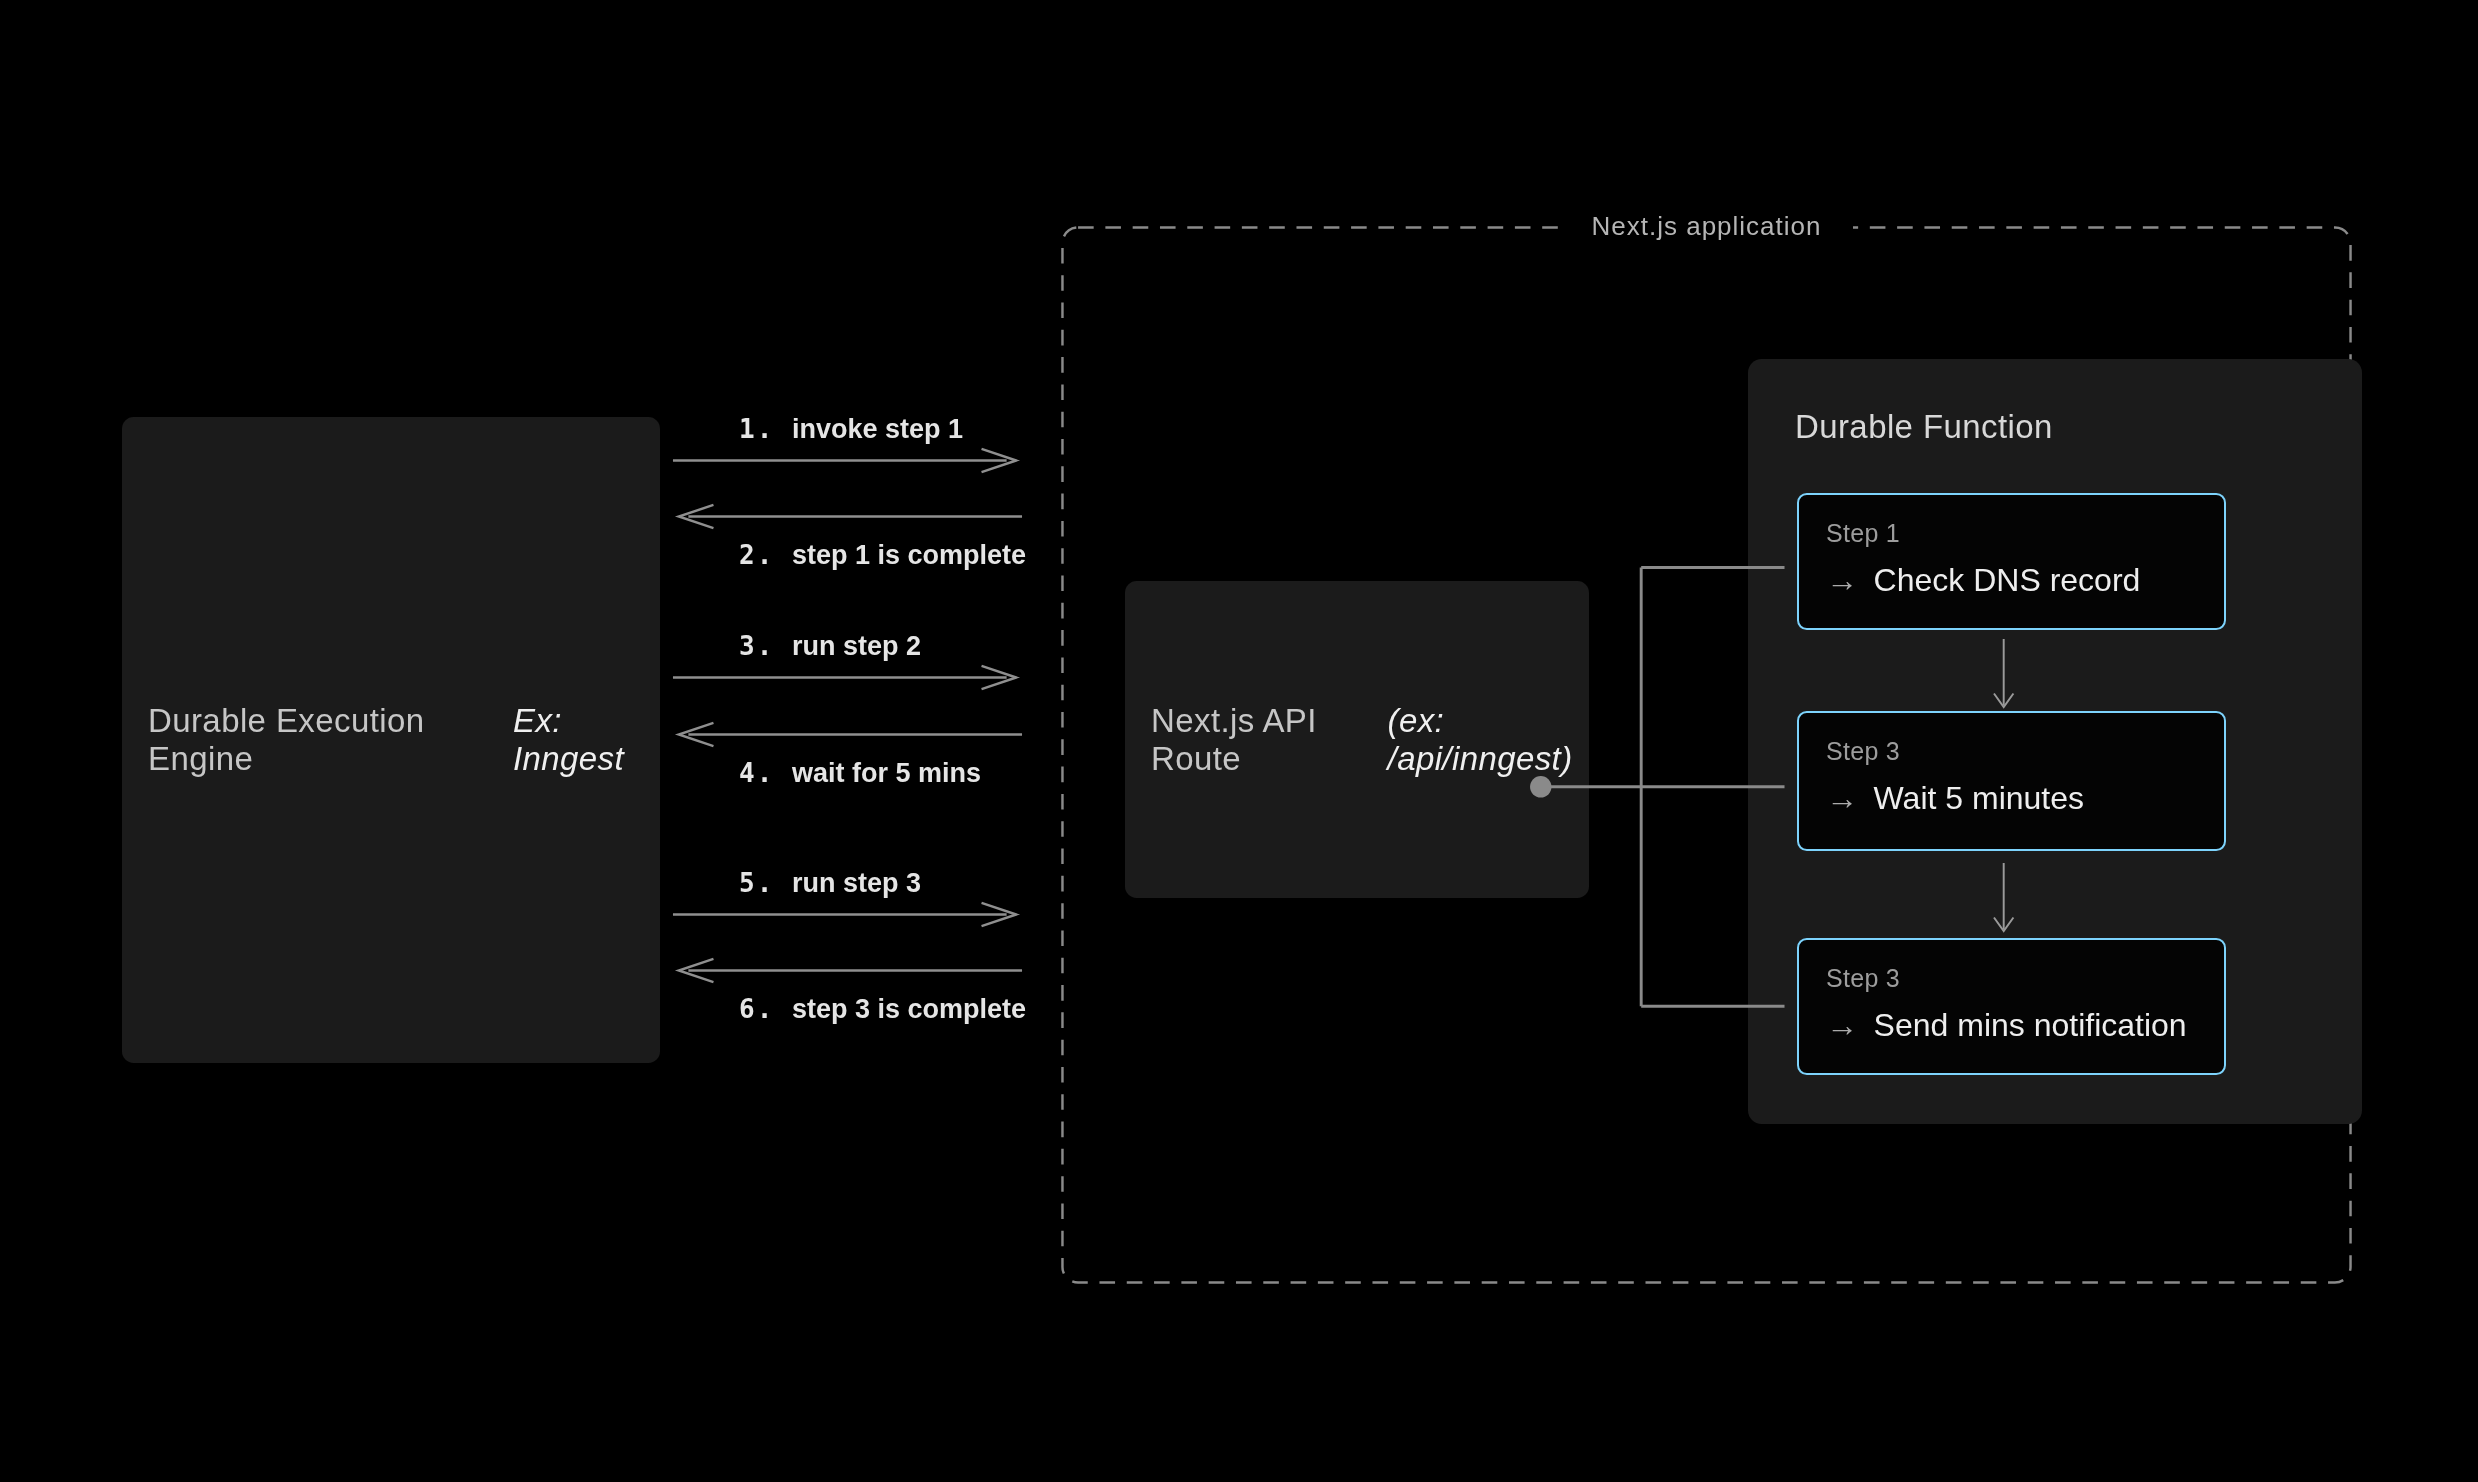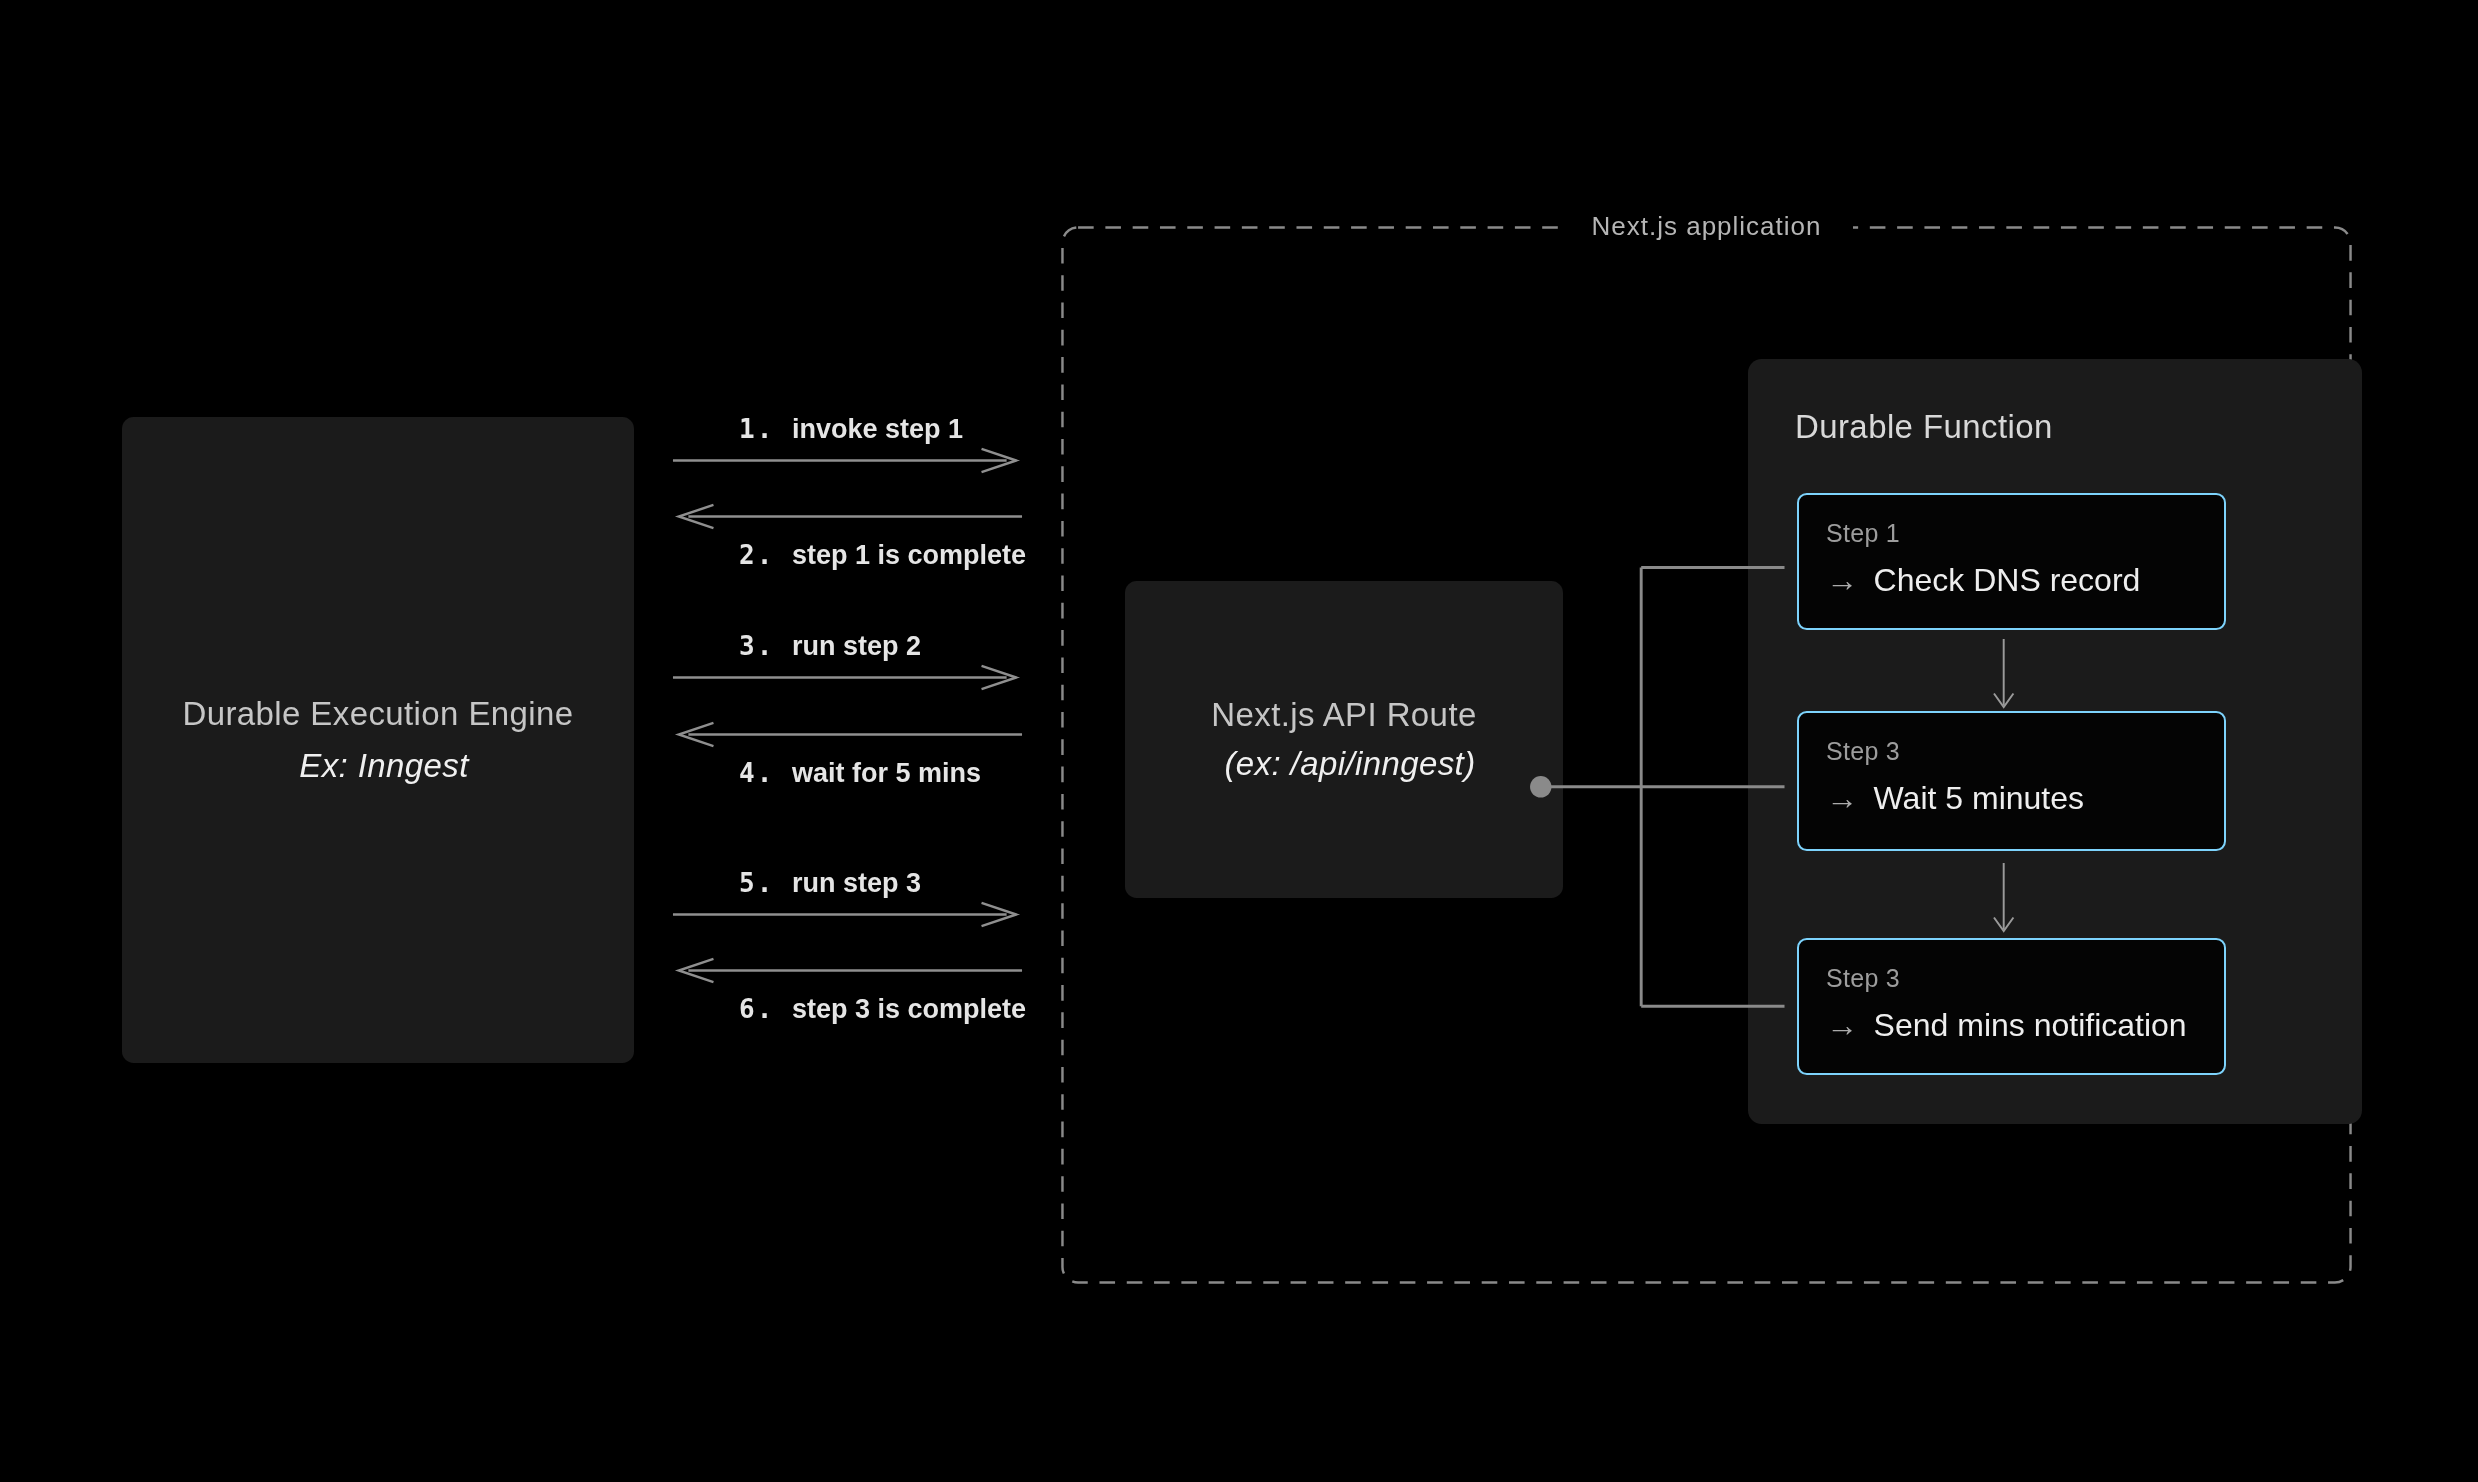--- a/index.html
+++ b/index.html
@@ -8,7 +8,7 @@
 
   
   .panel{position:absolute;background:#1b1b1b;border-radius:11.7px;}
-  .center-col{display:flex;flex-direction:column;align-items:center;justify-content:center;gap:13.7px;}
+  .center-col{display:flex;flex-direction:row;align-items:center;justify-content:center;gap:13.7px;padding-left:26px;}
   .box-title{font-size:33px;color:#c6c6c6;letter-spacing:0.4px;}
   .box-subtitle{font-size:33px;color:#f0f0f0;font-style:italic;letter-spacing:0.4px;margin-left:12px;}
 

